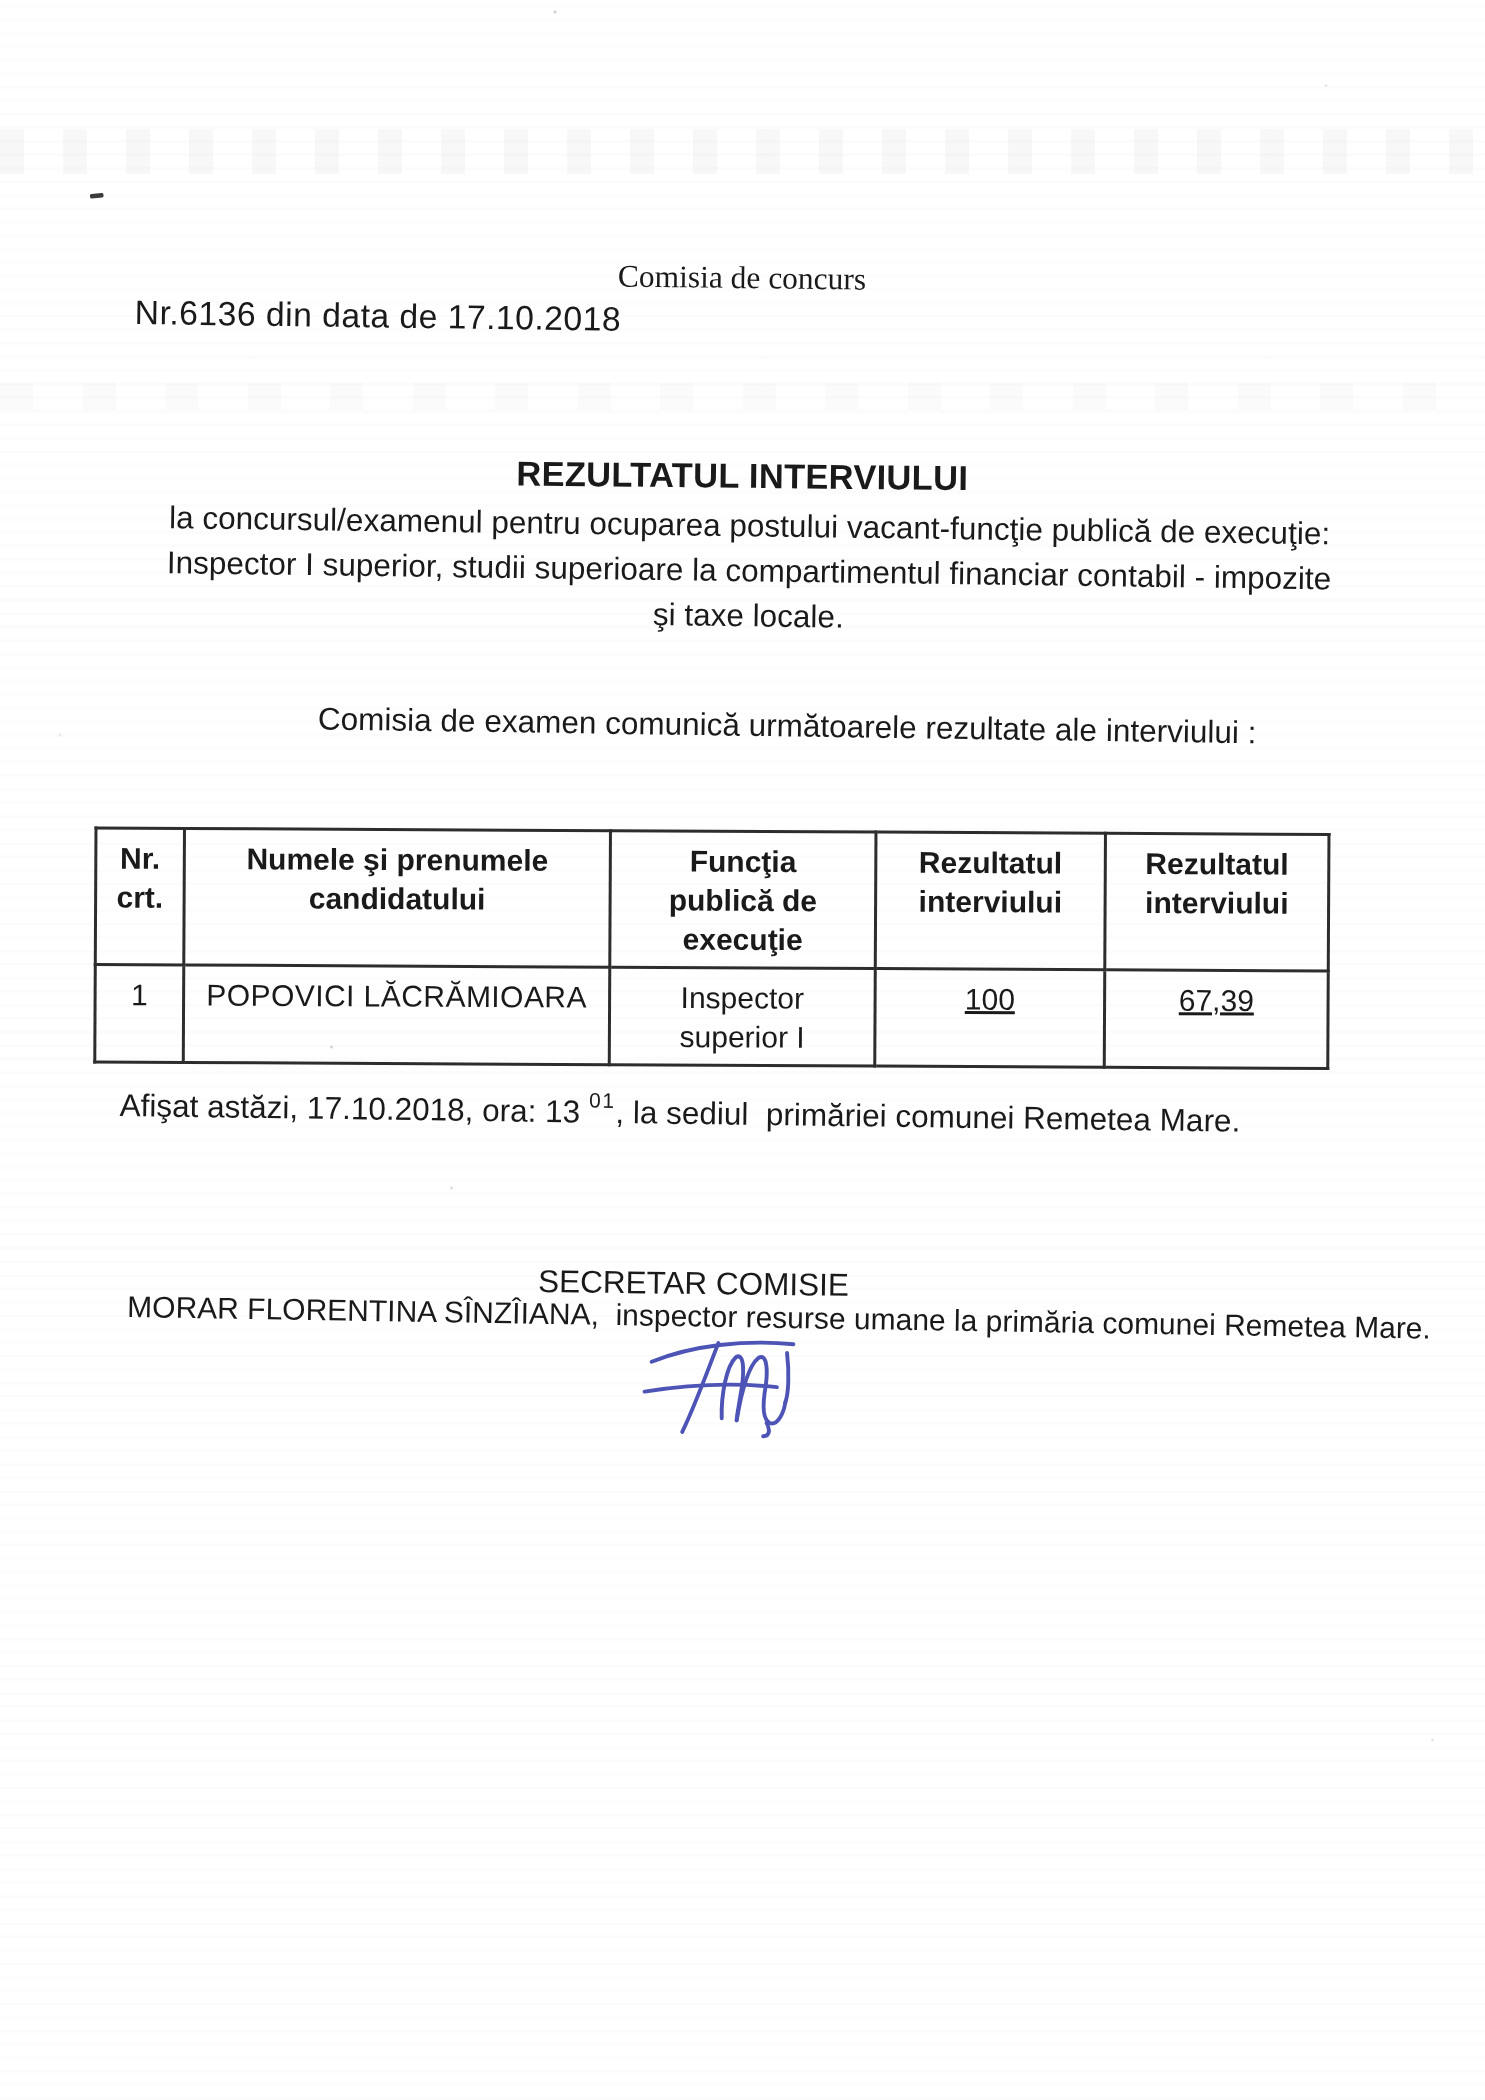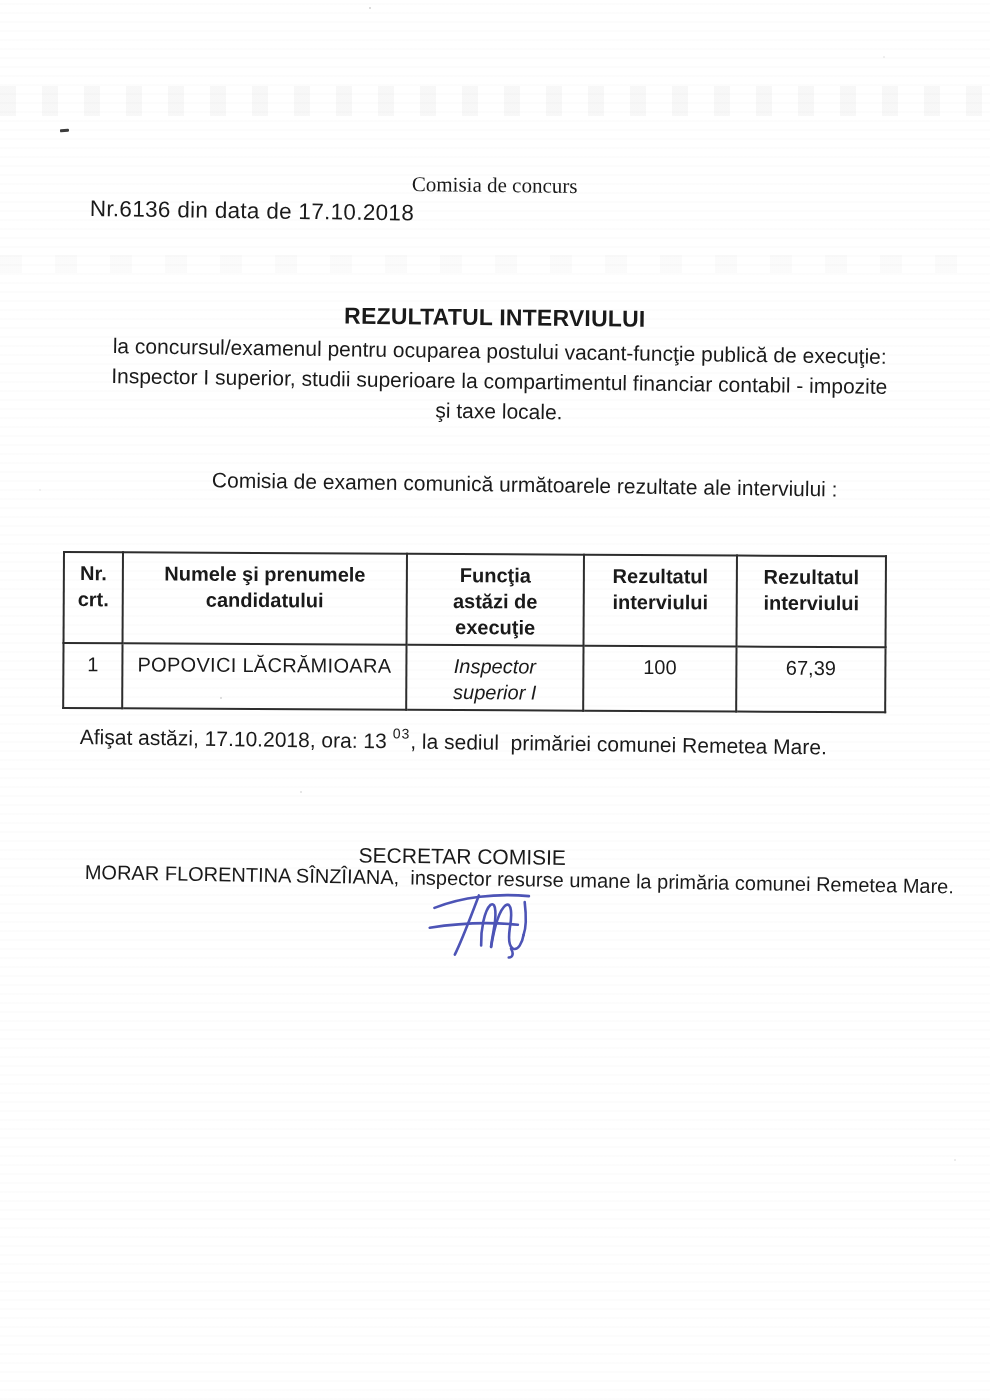--- a/index.html
+++ b/index.html
@@ -152,7 +152,7 @@
       <th>Nr. crt.</th>
       <th>Numele şi prenumele candidatului</th>
       <th>
-        <span class="hdr-narrow">Funcţia astăzi de execuţie</span>
+        <span class="hdr-narrow">Funcţia publică de execuţie</span>
       </th>
       <th>Rezultatul interviului</th>
       <th>Rezultatul interviului</th>

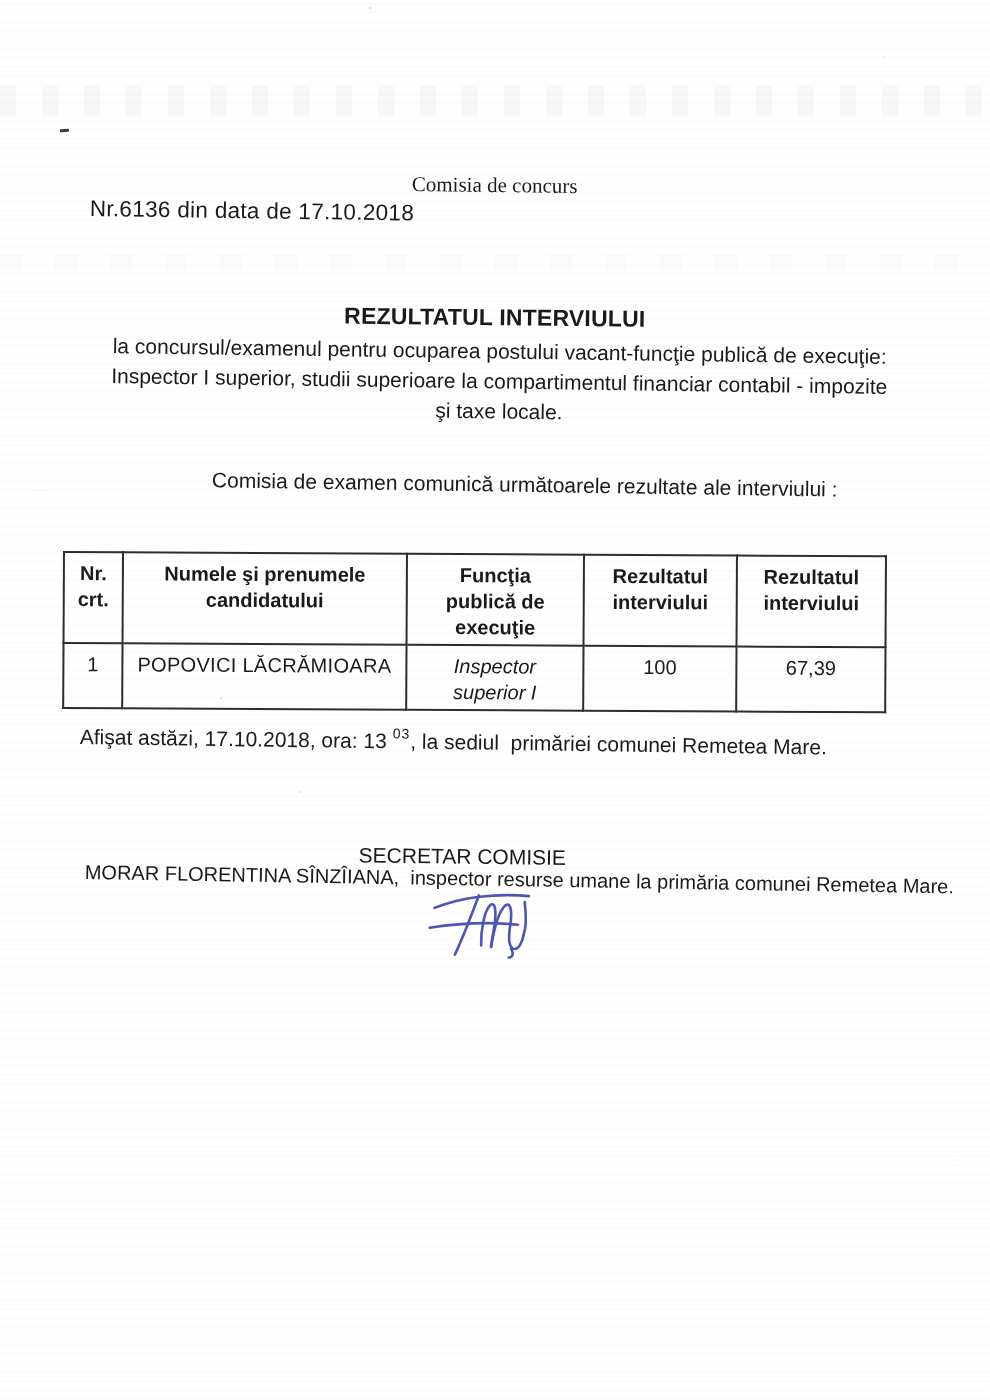--- a/index.html
+++ b/index.html
@@ -87,7 +87,7 @@
   tr.hdr-row  { height:88px; }
   tr.data-row { height:62px; }
   .hdr-narrow { display:inline-block; max-width:118px; }
-  td.cell-func { text-align:left; padding-left:8px;font-style:italic; }
+  td.cell-func { text-align:left; padding-left:8px; }
   .func-wrap { display:inline-block; max-width:126px; }
   td.cell-mid { padding-top:13px; }
   td.cell-name { letter-spacing:.3px; }

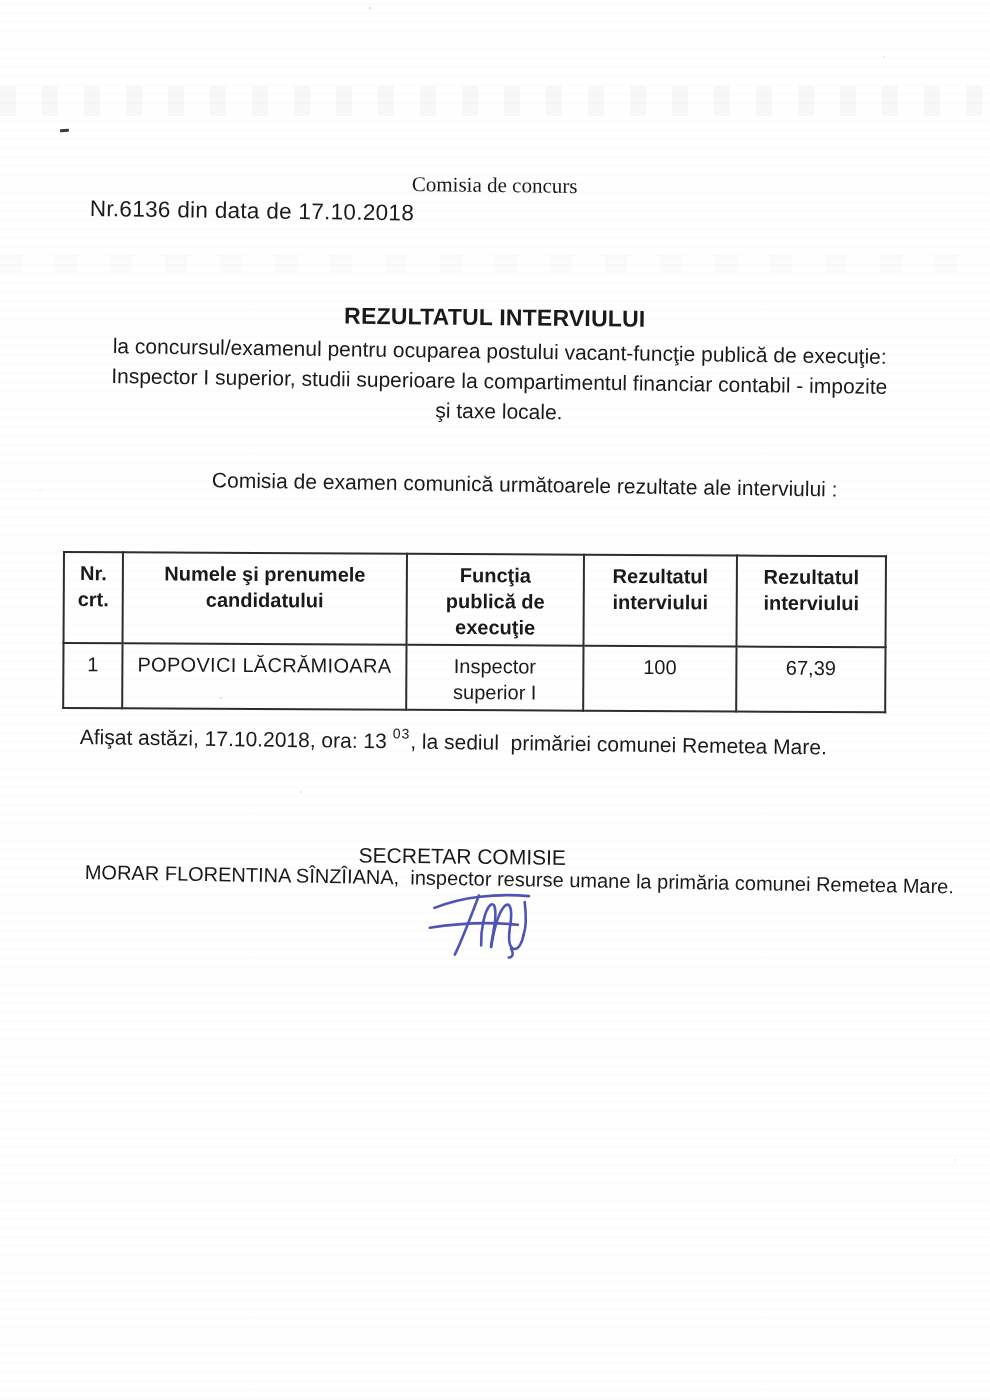--- a/index.html
+++ b/index.html
@@ -89,7 +89,7 @@
   .hdr-narrow { display:inline-block; max-width:118px; }
   td.cell-func { text-align:left; padding-left:8px; }
   .func-wrap { display:inline-block; max-width:126px; }
-  td.cell-mid { padding-top:13px; }
+  td.cell-mid { padding-top:13px;text-decoration:underline; }
   td.cell-name { letter-spacing:.3px; }
 
   .posted {

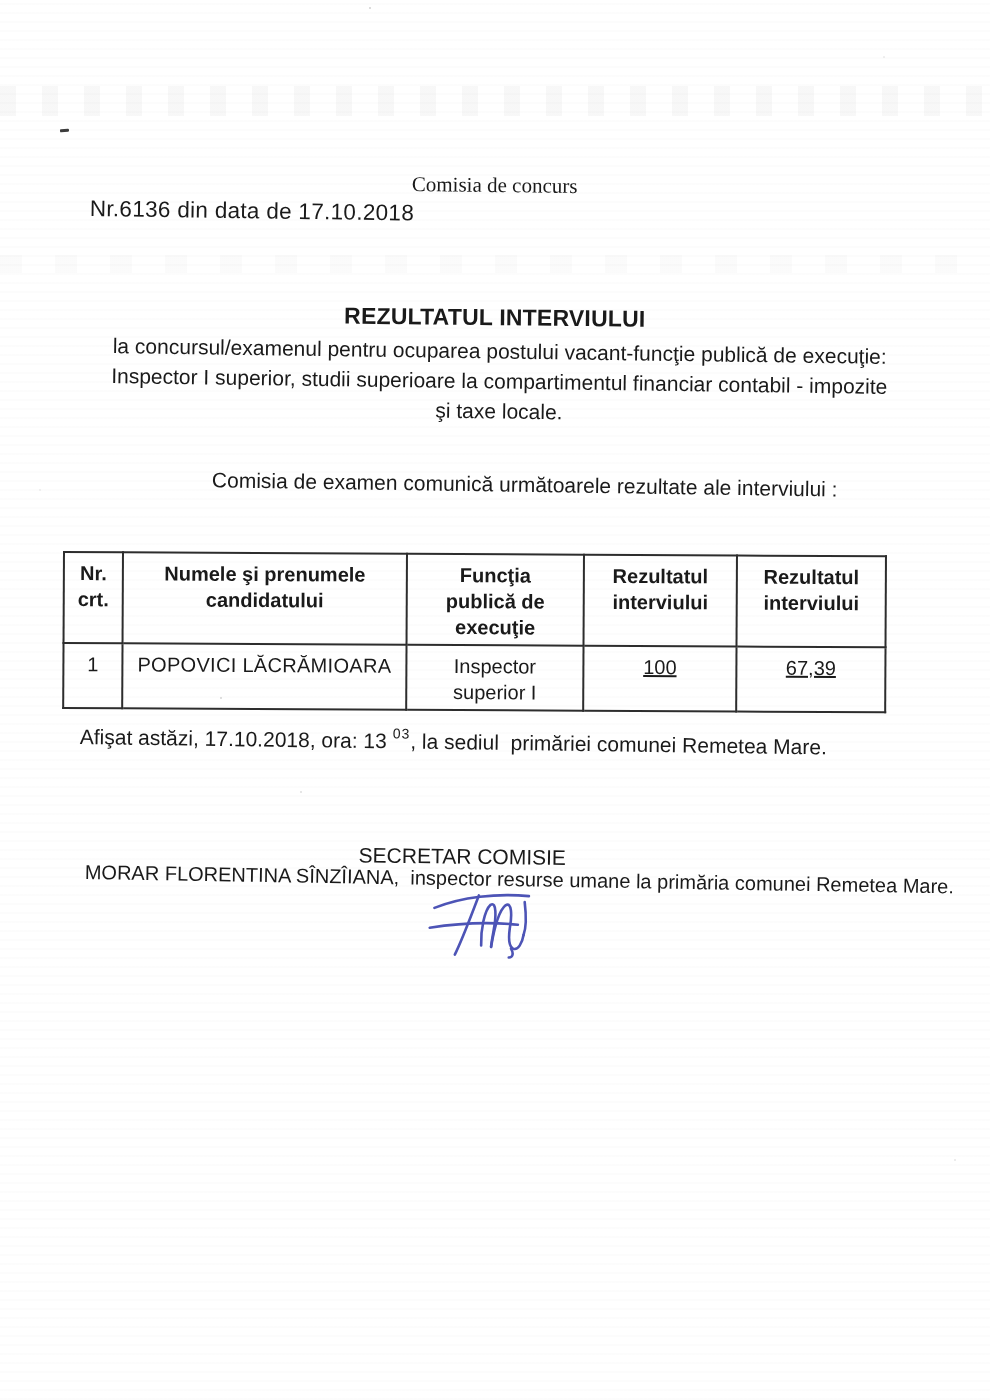--- a/index.html
+++ b/index.html
@@ -169,7 +169,7 @@
   </tbody>
     </table>
 
-  <div class="posted"><span>Afişat astăzi, 17.10.2018, ora: 13 </span><sup>03</sup><span>, la sediul  primăriei comunei Remetea Mare.</span></div>
+  <div class="posted"><span>Afişat astăzi, 17.10.2018, ora: 13 </span><sup>01</sup><span>, la sediul  primăriei comunei Remetea Mare.</span></div>
 
   <div class="sec-title">SECRETAR COMISIE</div>
 

